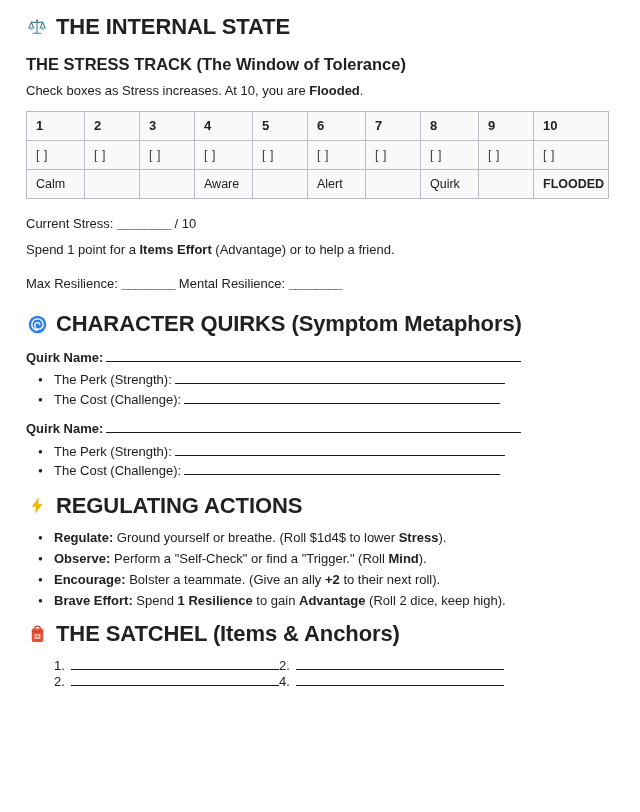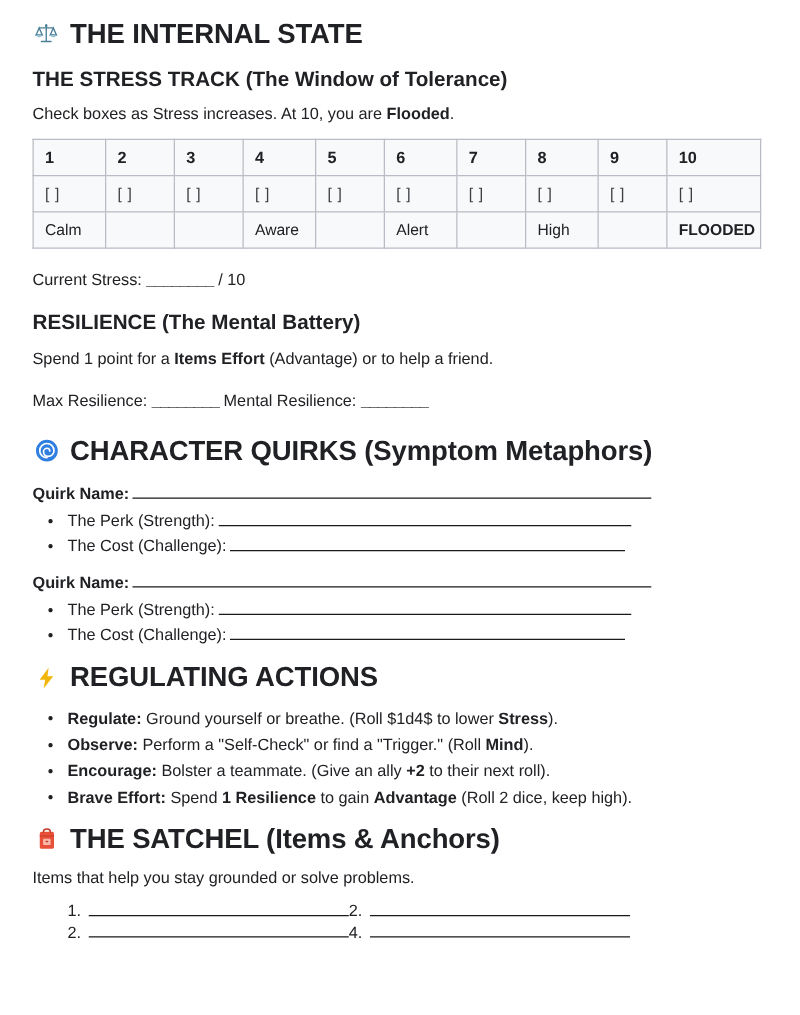--- a/index.html
+++ b/index.html
@@ -283,7 +283,7 @@
             <td></td>
             <td>Alert</td>
             <td></td>
-            <td>High</td>
+            <td>Quirk</td>
             <td></td>
             <td class="flood">FLOODED</td>
           </tr>

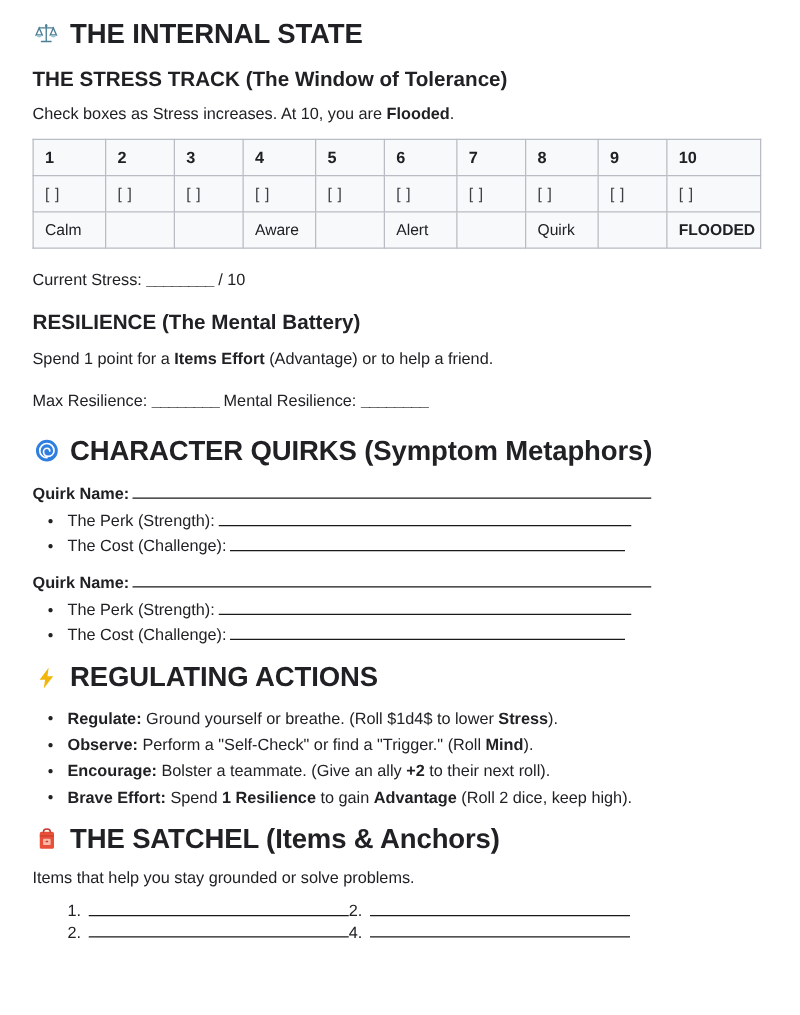--- a/index.html
+++ b/index.html
@@ -295,9 +295,6 @@
     <div class="fieldline"><span class="lbl">Current Stress:</span> <span class="blank">________</span> <span class="tail">/ 10</span></div>
   </div>
 
-  <div class="mt16">
-    <h2 class="h2">RESILIENCE (The Mental Battery)</h2>
-  </div>
 
   <div class="mt10">
     <p class="lede"><span>Spend 1 point for a </span><b>Items Effort</b><span> (Advantage) or to help a friend.</span></p>

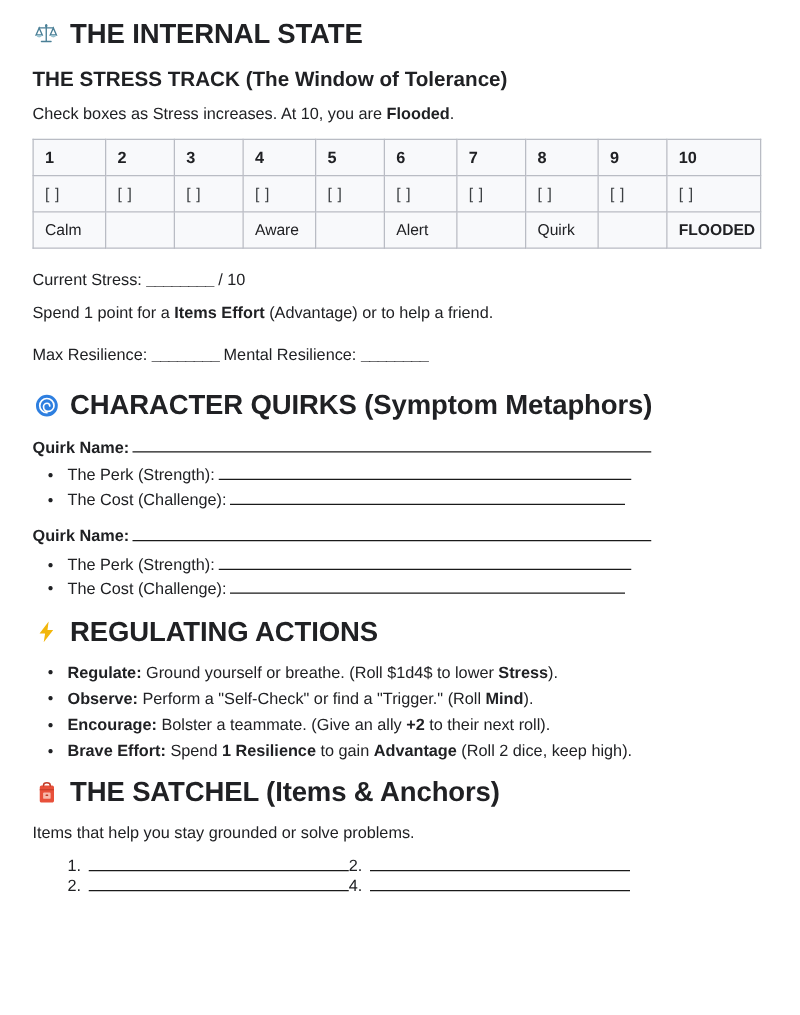--- a/index.html
+++ b/index.html
@@ -385,9 +385,6 @@
     </h1>
   </div>
 
-  <div class="mt10">
-    <p class="lede">Items that help you stay grounded or solve problems.</p>
-  </div>
 
   <div class="satchel-grid" id="satchel-grid">
       <div class="satchel-row">

